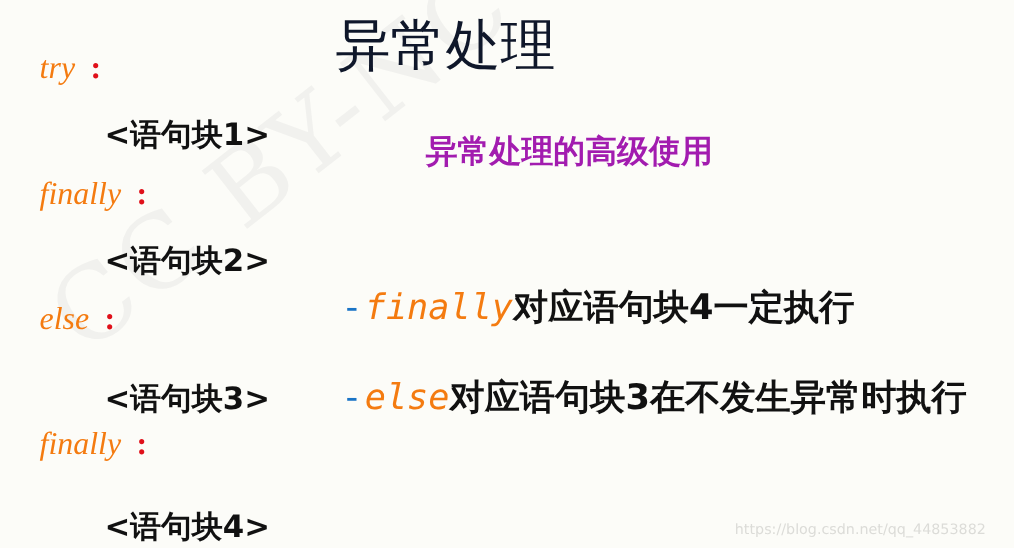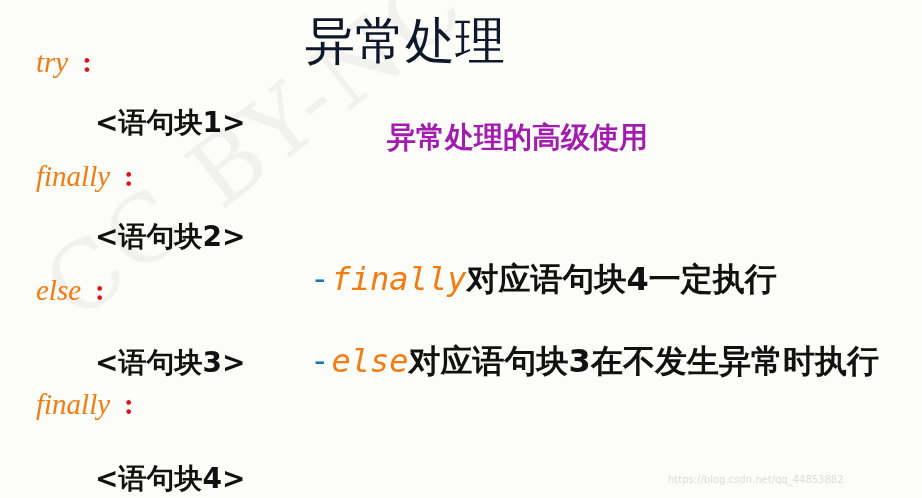--- a/index.html
+++ b/index.html
@@ -17,7 +17,7 @@
   .bullet { position:absolute; left:314px; font-size:32px; font-weight:bold; color:#111; z-index:1; white-space:nowrap; }
   .dash { color:#1a74c6; font-weight:normal; margin-right:6px; }
   .code { font-family:"DejaVu Sans Mono", monospace; font-style:italic; color:#f47b10; font-weight:normal; }
-  .url { position:absolute; left:668px; top:474px; font-size:10px; color:#dcdcd8; z-index:1; }
+  .url { position:absolute; left:668px; top:474px; font-size:13px; color:#dcdcd8; z-index:1; }
 </style>
 </head>
 <body>

